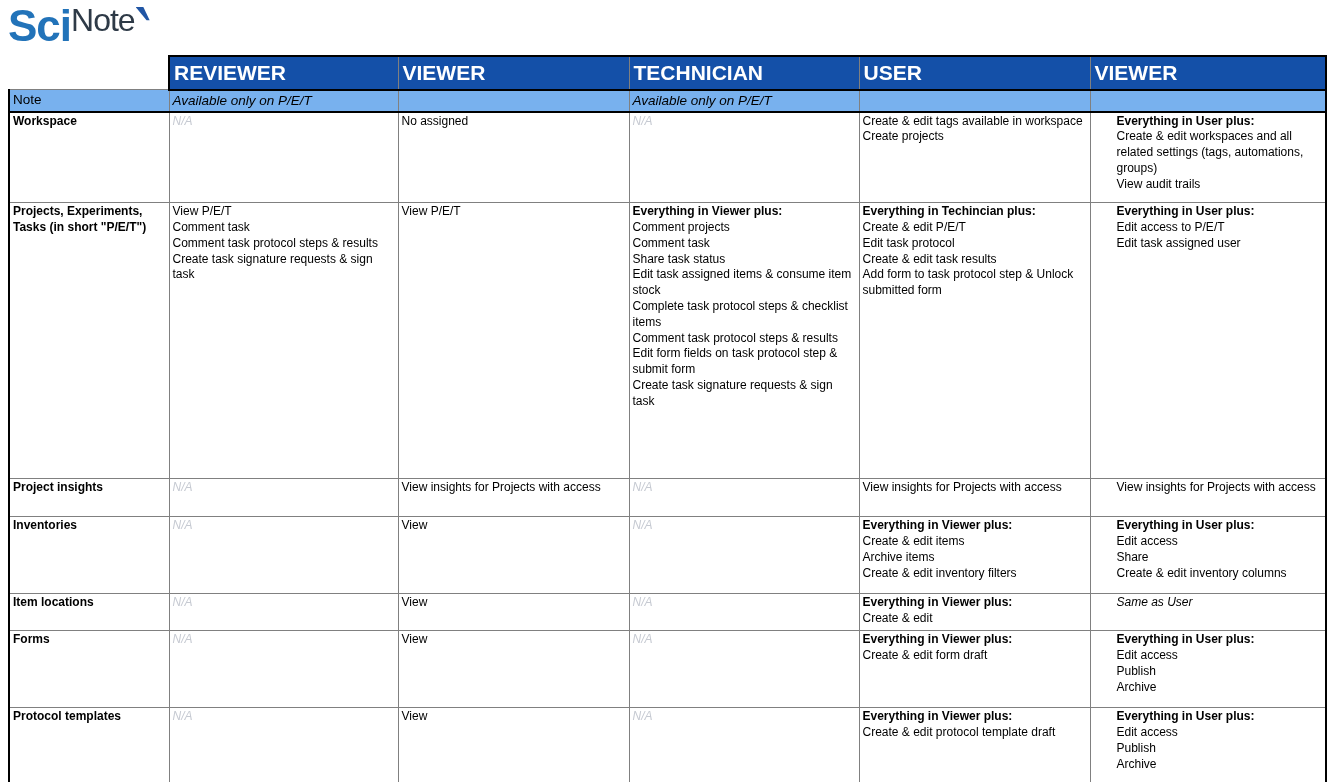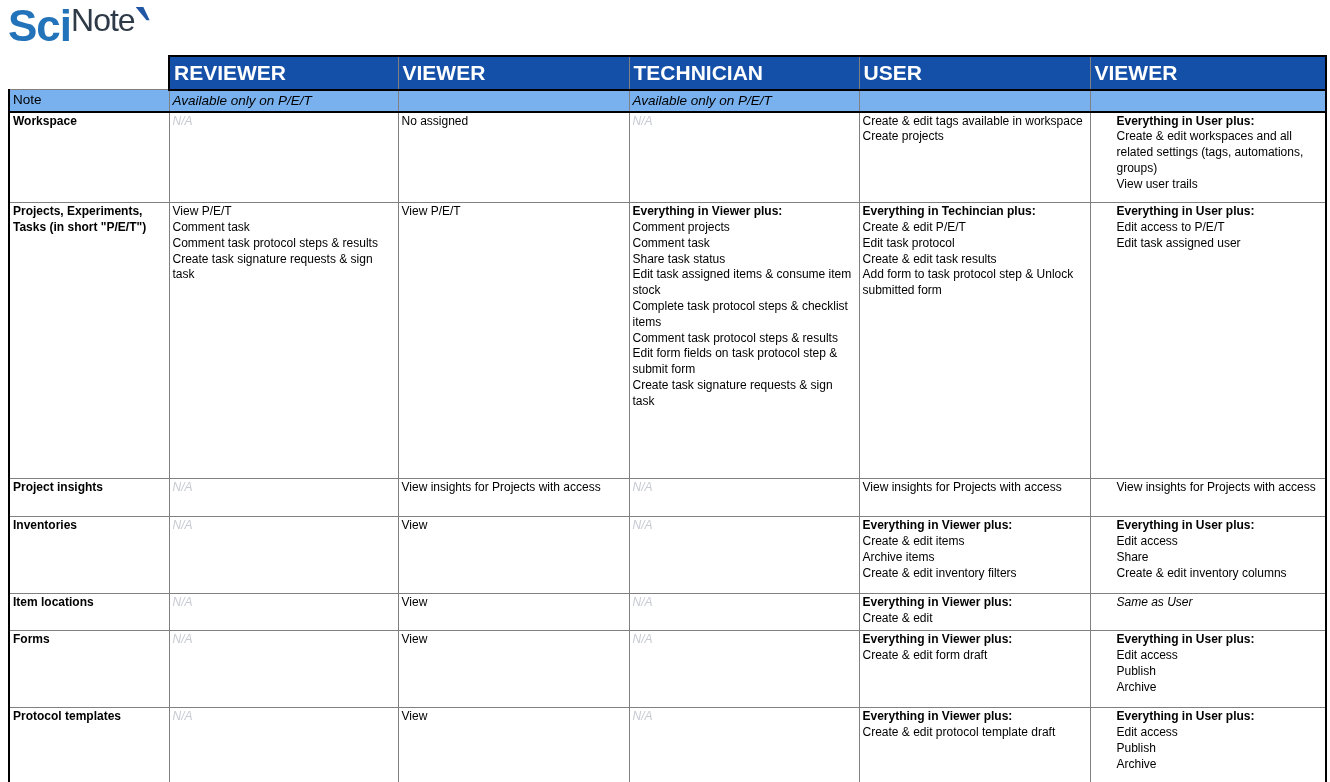--- a/index.html
+++ b/index.html
@@ -95,7 +95,7 @@
           <td class="right-edge">
             <div class="heading">Everything in User plus:</div>
             <div class="line">Create &amp; edit workspaces and all related settings (tags, automations, groups)</div>
-            <div class="line">View user trails</div>
+            <div class="line">View audit trails</div>
           </td>
         </tr>
         <tr>

